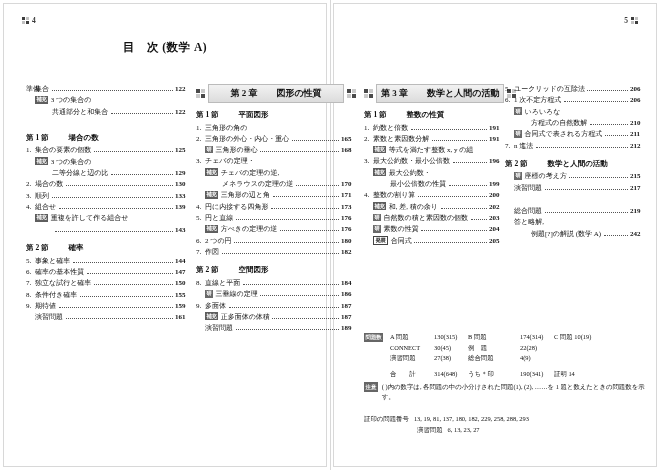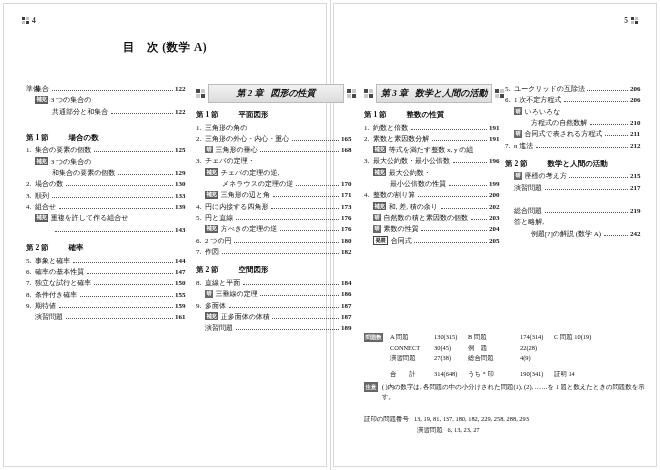--- a/index.html
+++ b/index.html
@@ -48,7 +48,7 @@
   .chapbar .blk i.l { background:#c9c9c9; }
   .chapbar .bar { flex:1 1 auto; background:linear-gradient(#f2f2f2,#dcdcdc);
                   border:0.5px solid #bbb; padding:2px 4px; display:flex; align-items:baseline;
-                  gap:7px; justify-content:center;font-style:italic; }
+                  gap:19px; justify-content:center; }
   .chapbar .bar .no { font-size:9px; font-weight:bold; white-space:nowrap; }
   .chapbar .bar .nm { font-size:9px; font-weight:bold; white-space:nowrap; }
 

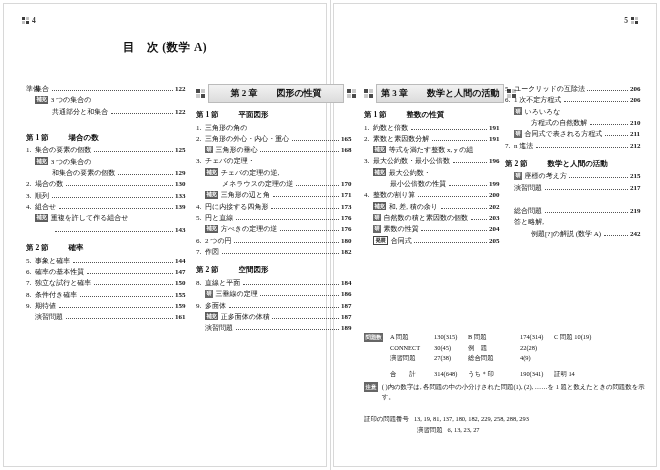--- a/index.html
+++ b/index.html
@@ -160,7 +160,7 @@
         <span class="pg"></span>
       </div>
       <div class="entry cont">
-        <span class="txt">和集合の要素の個数</span>
+        <span class="txt">二等分線と辺の比</span>
         <span class="dots"></span>
         <span class="pg">129</span>
       </div>

